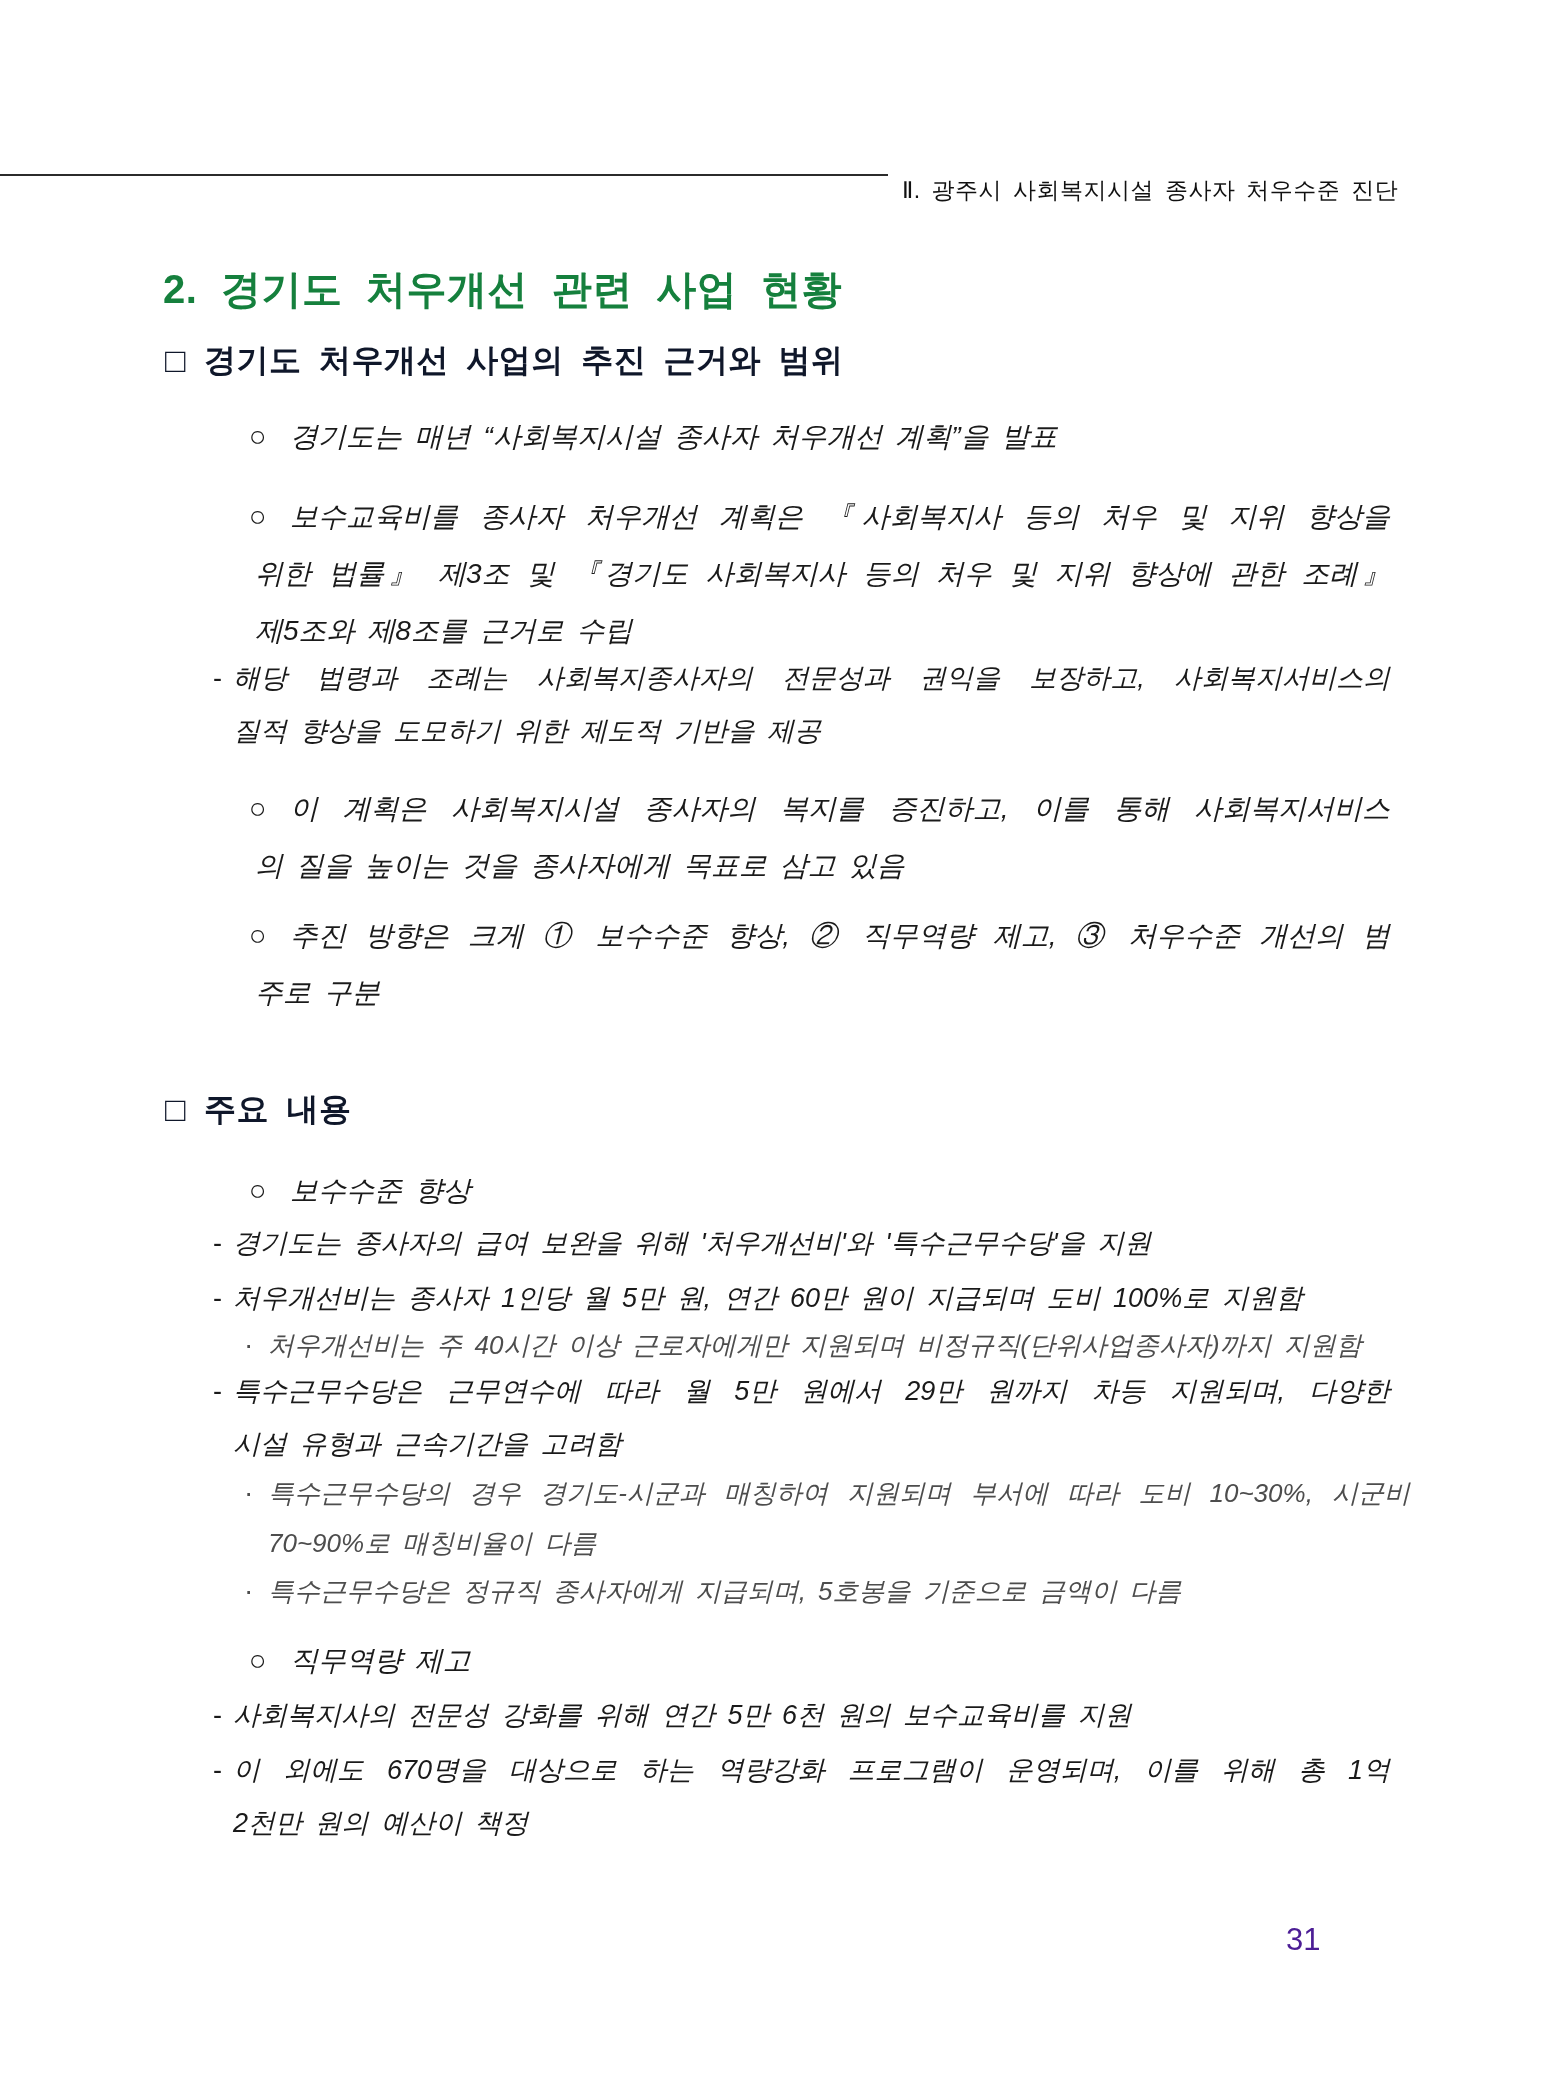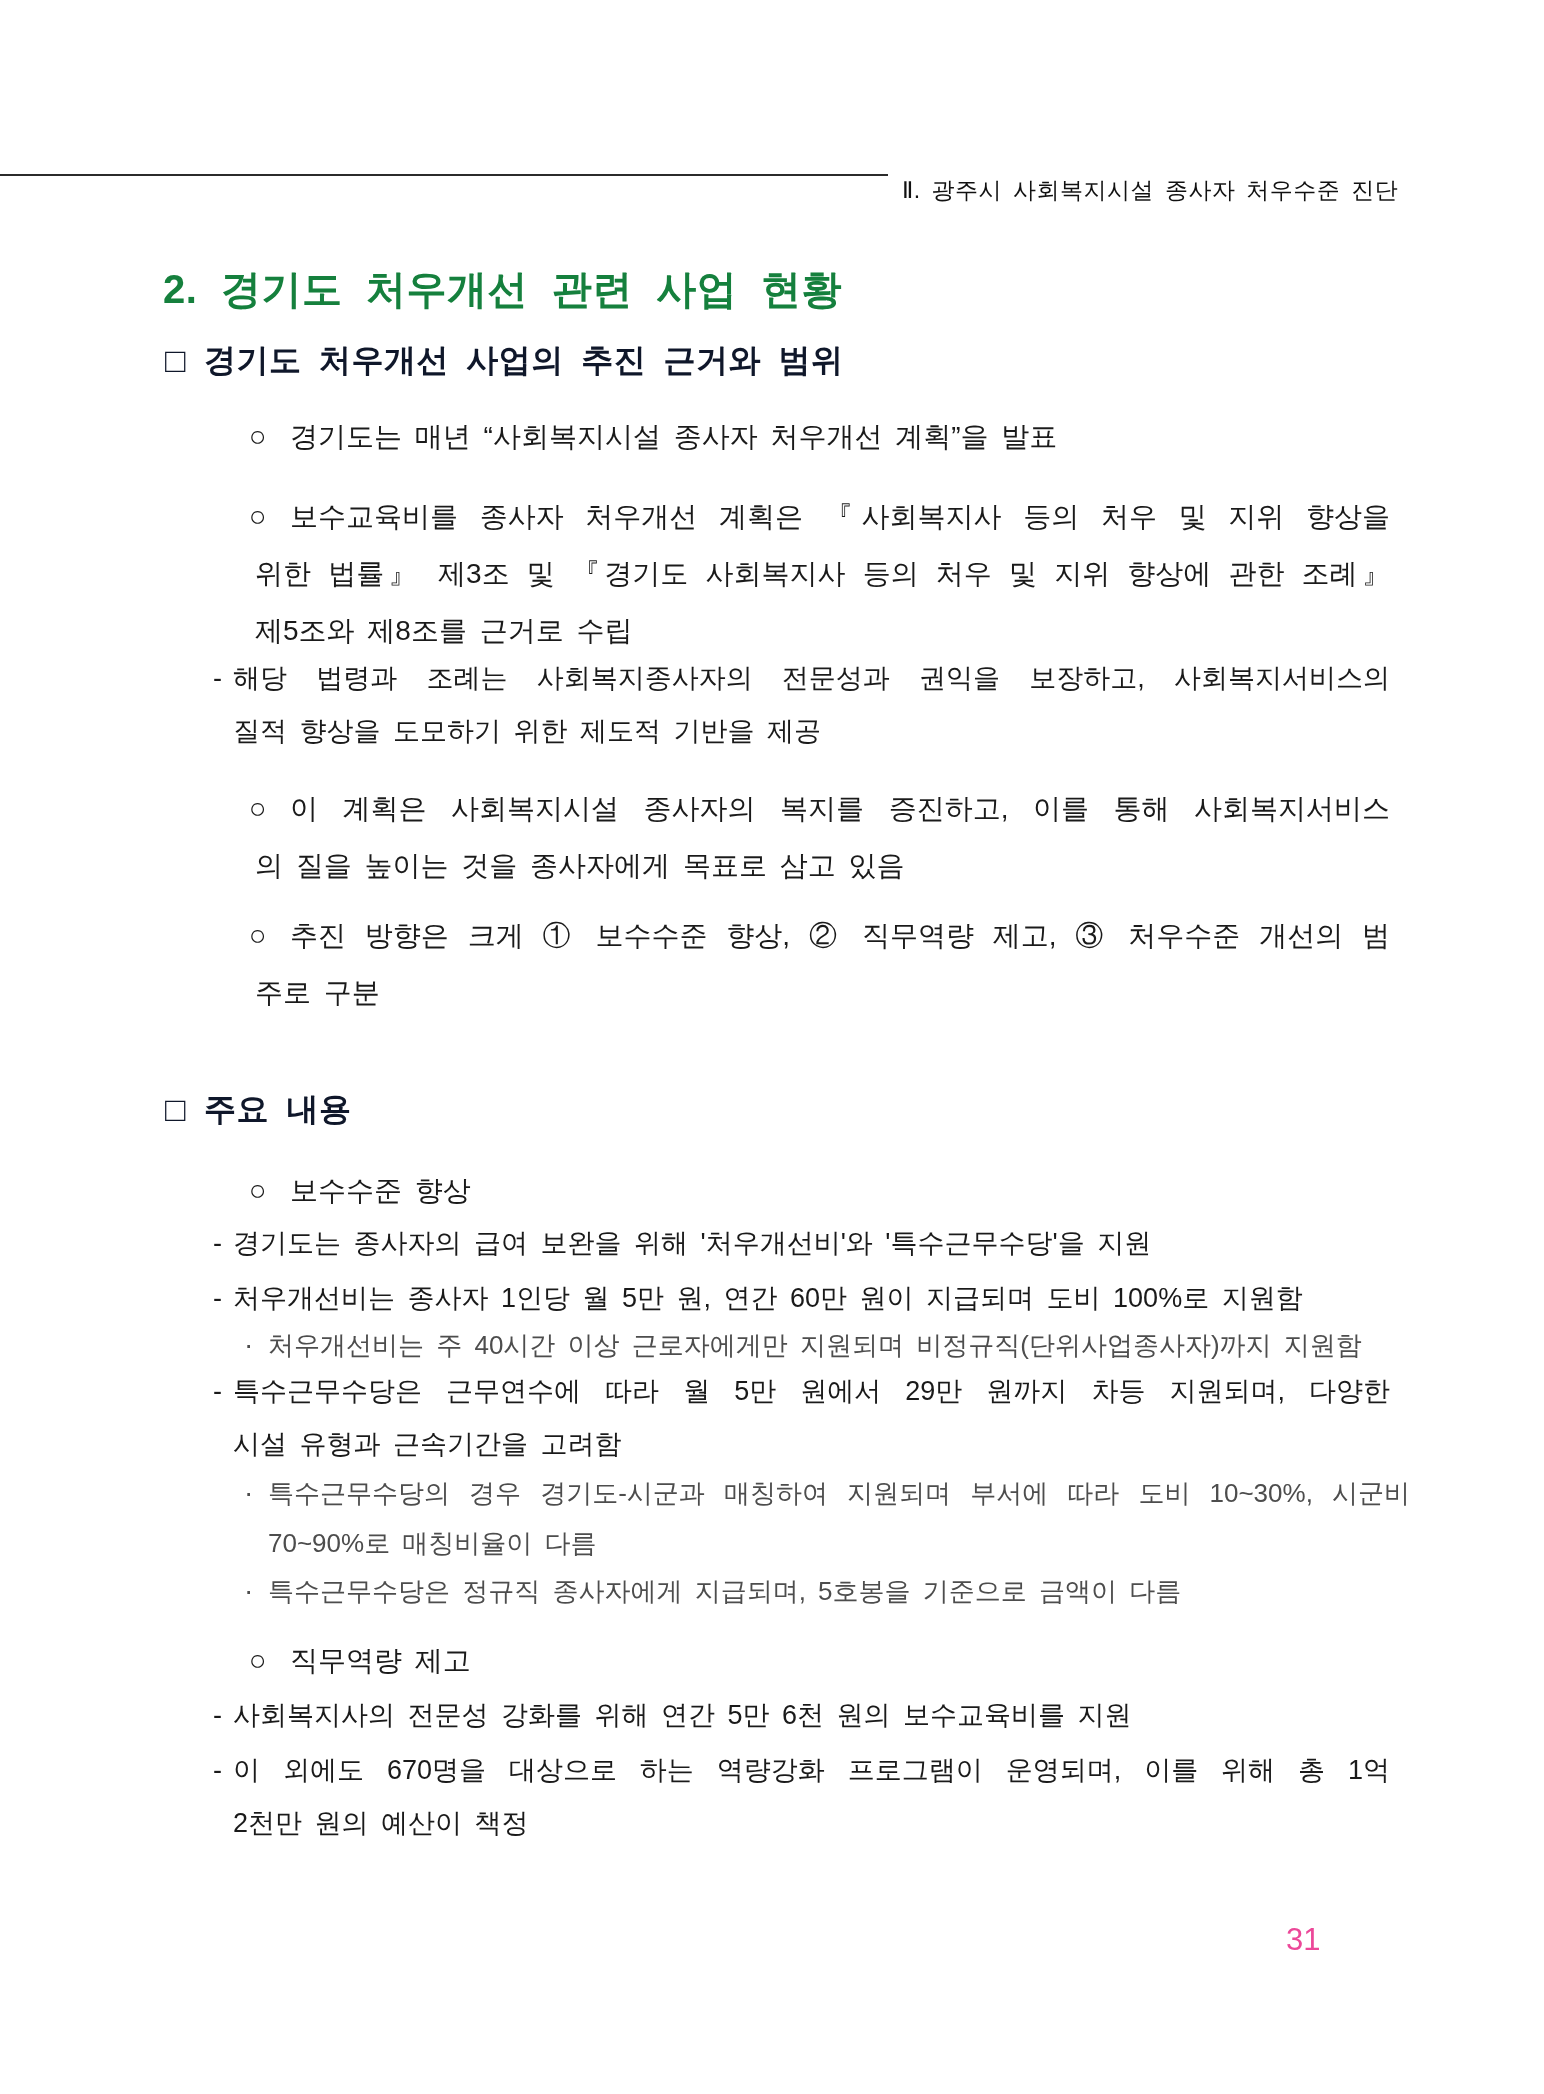--- a/index.html
+++ b/index.html
@@ -47,7 +47,7 @@
   .para.dash .marker{left:-20px;}
   .para.dot{left:268px;width:1142px;font-size:26px;line-height:50px;color:#4d4d4d;}
   .para.dot .marker{left:-24px;font-size:28px;}
-  .line{text-align:left;}
+  .line{text-align:left;font-style:italic;}
   .line.j{text-align:justify;text-align-last:justify;}
   
   .page-number{

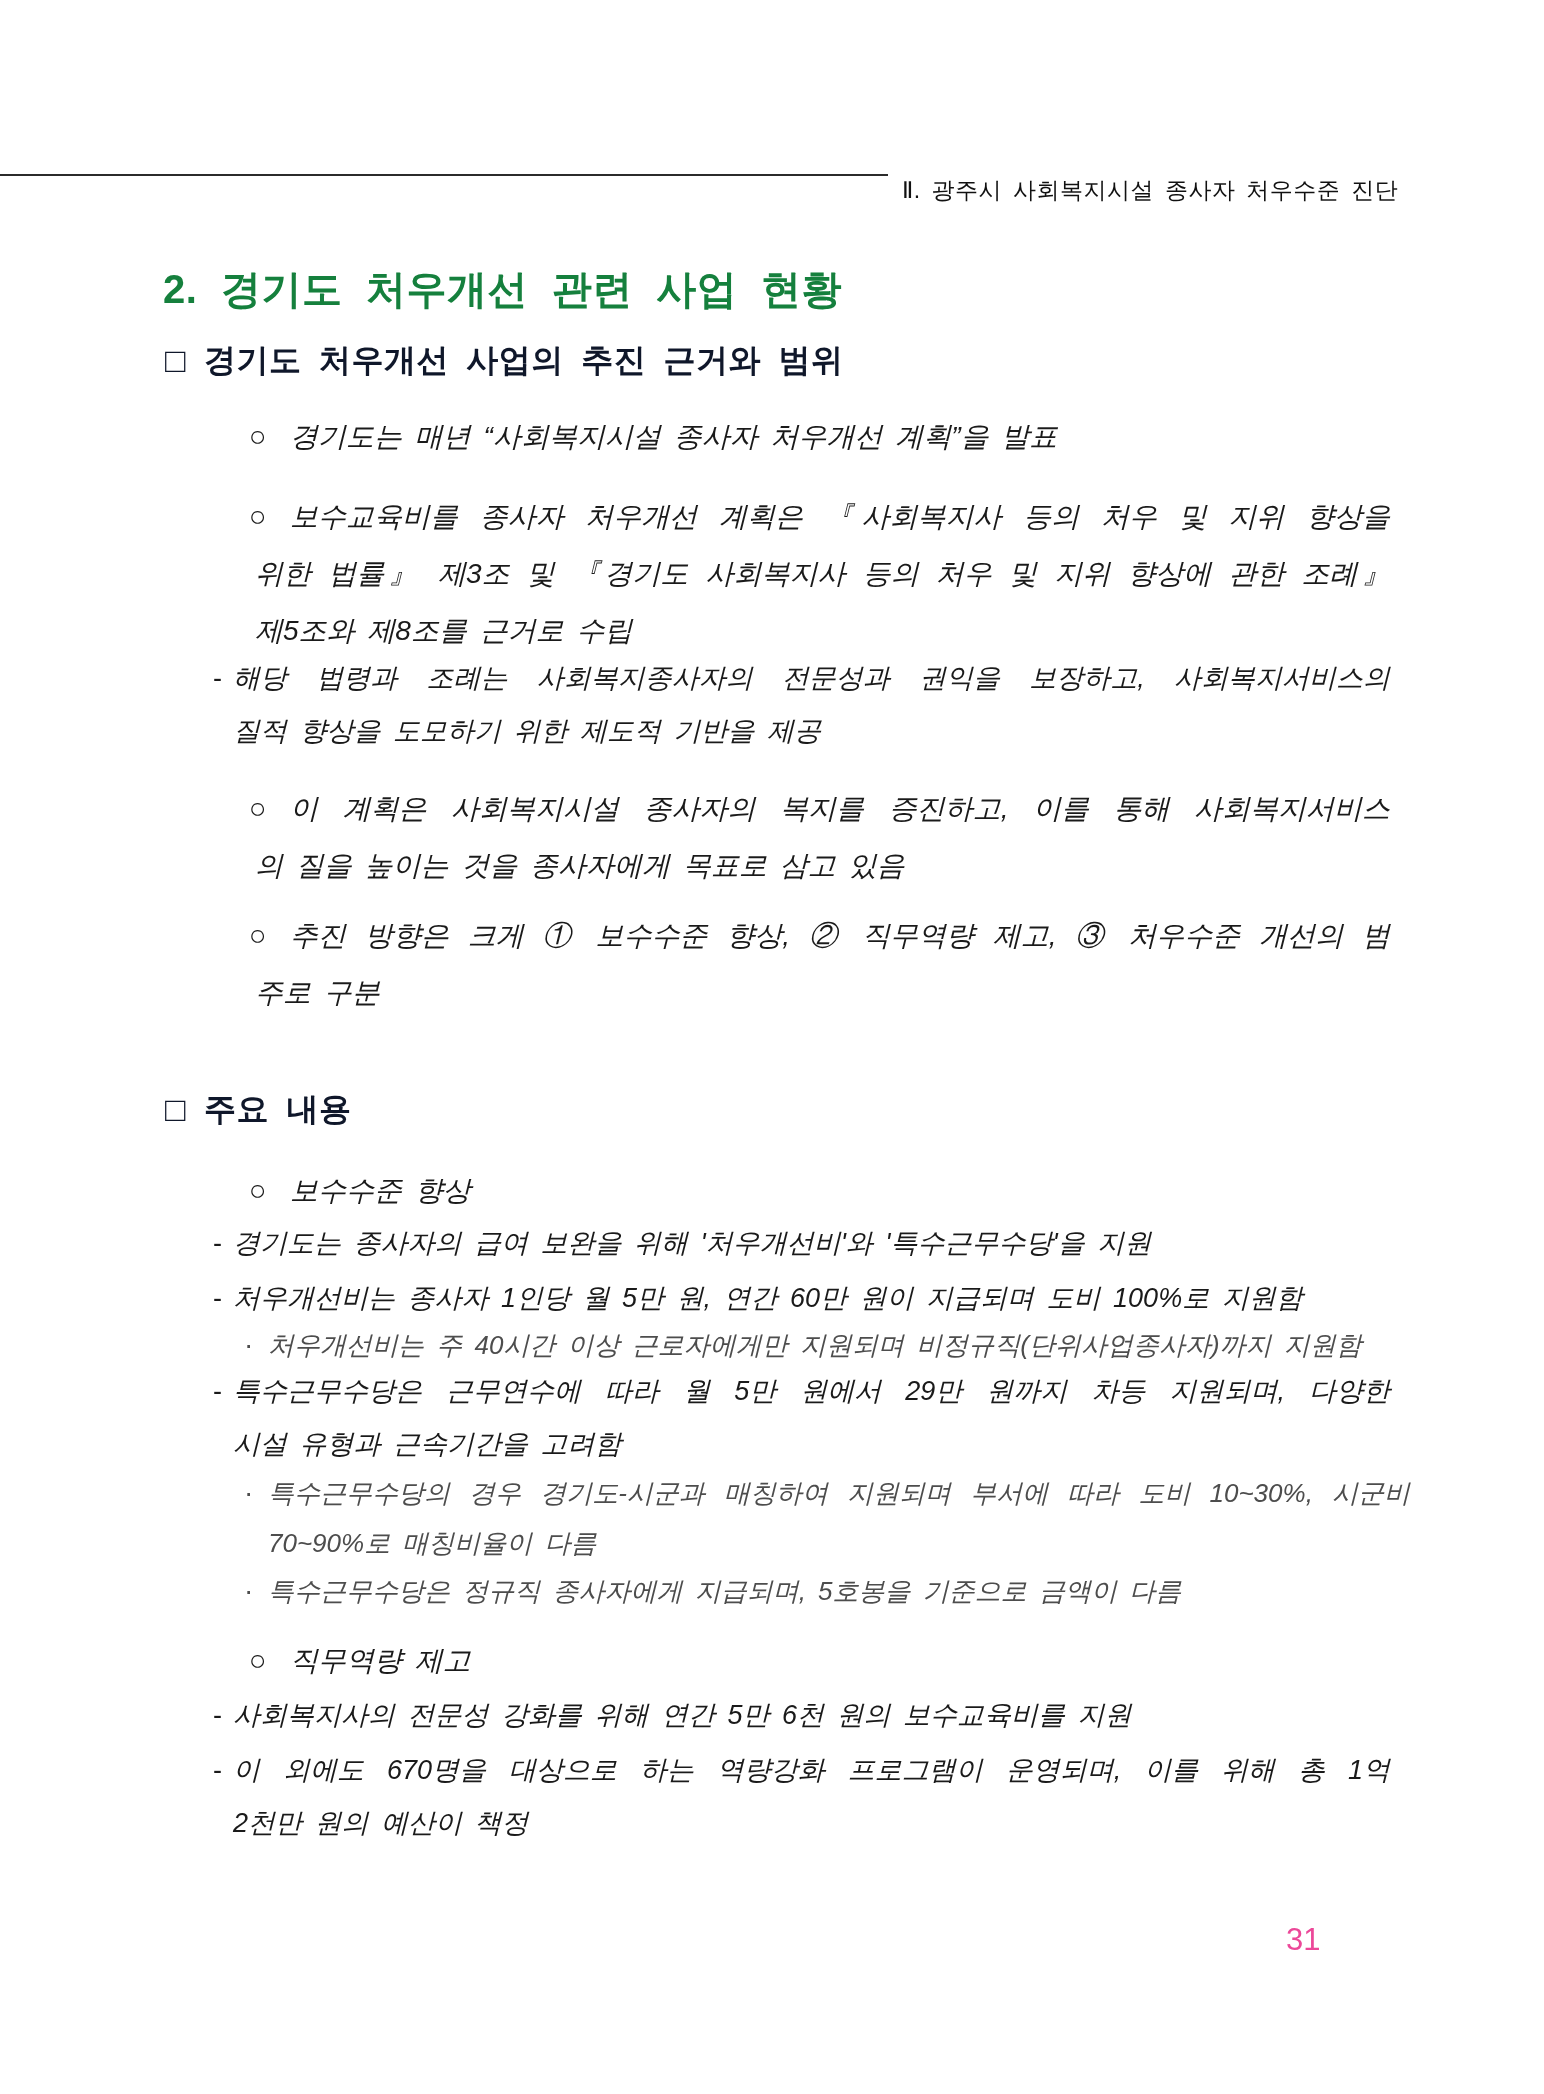--- a/index.html
+++ b/index.html
@@ -52,7 +52,7 @@
   
   .page-number{
     position:absolute;left:1286px;top:1922px;
-    font-size:31px;line-height:36px;color:#ec4899;
+    font-size:31px;line-height:36px;color:#4c1d95;
   }
 </style>
 </head>

